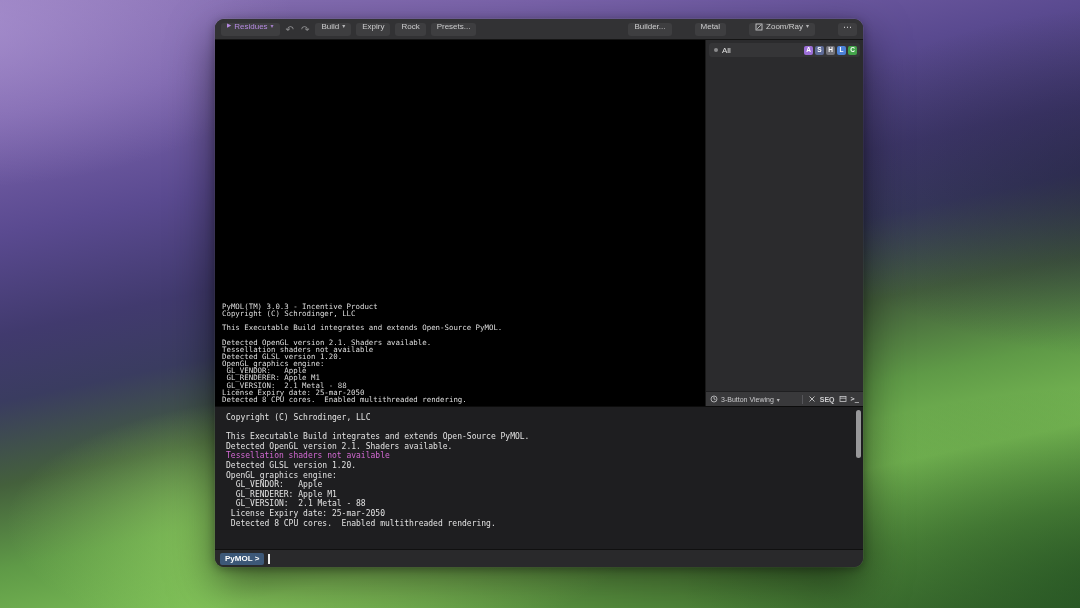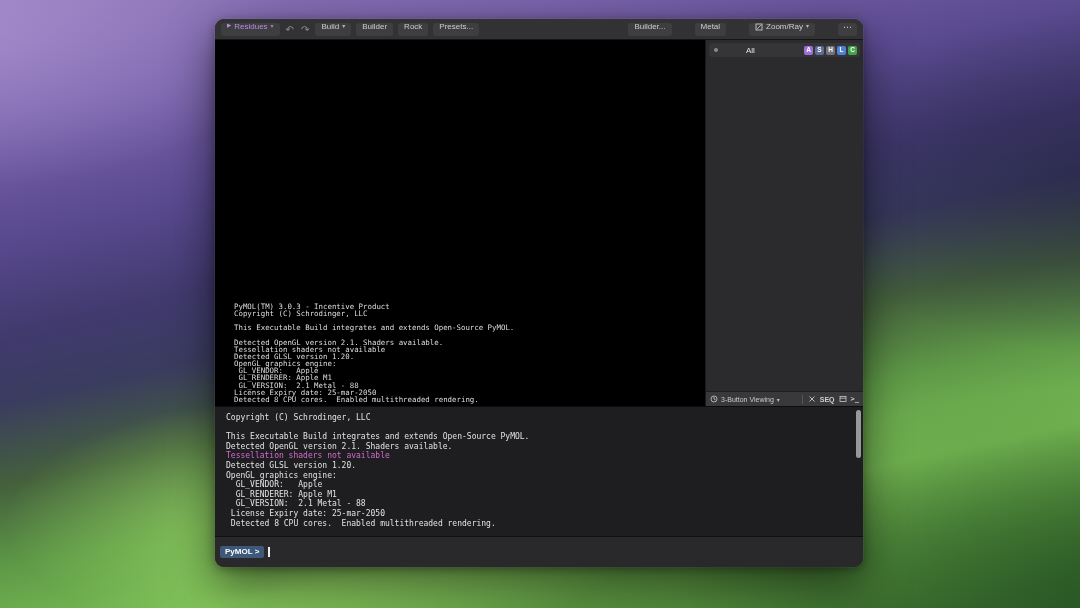--- a/index.html
+++ b/index.html
@@ -84,7 +84,7 @@
         <span class="caret icon">▾</span>
       </button>
       <button class="tbtn">
-        <span>Builder</span>
+        <span>Expiry</span>
       </button>
       <button class="tbtn">
         <span>Rock</span>

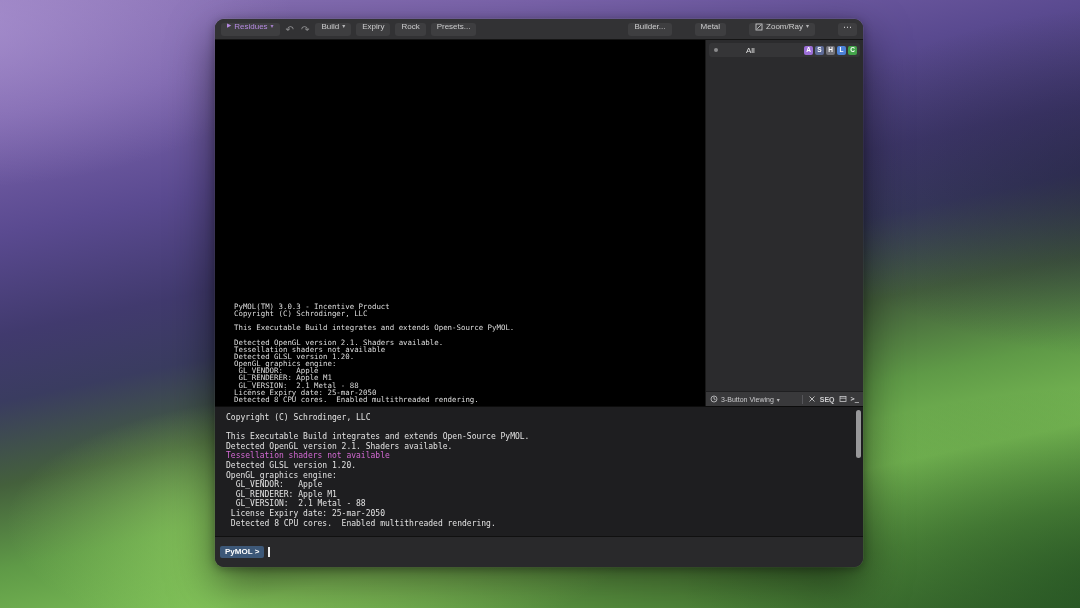--- a/index.html
+++ b/index.html
@@ -43,7 +43,7 @@
   .console div { white-space:pre;margin-left:12px; }
 
   .sidepanel { position:absolute; top:0; right:0; bottom:0; width:158px; background:#2b2b2d; border-left:1px solid #191919; }
-  .all-row { margin:3px; height:14px; display:flex; align-items:center; padding:0 3px 0 5px; border-radius:3px; background:#353537;gap:24px; }
+  .all-row { margin:3px; height:14px; display:flex; align-items:center; padding:0 3px 0 5px; border-radius:3px; background:#353537; }
   .all-dot { width:4px; height:4px; background:#8a8a8c; border-radius:50%; margin-right:4px; flex:0 0 auto; }
   .all-label { color:#e2e2e2; font-size:8px; flex:1; }
   .ashlc { display:flex; gap:2px; }

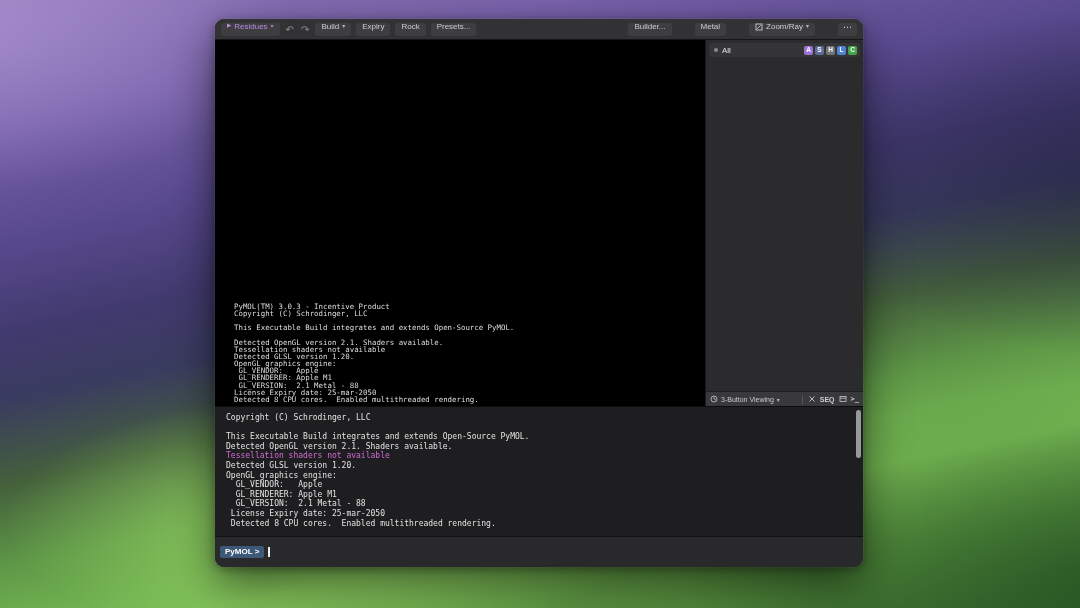--- a/index.html
+++ b/index.html
@@ -40,7 +40,7 @@
 
   .viewport { position:relative; height:366px; background:#000; flex:0 0 auto; }
   .console { position:absolute; left:7px; bottom:3px; font-family:"DejaVu Sans Mono", monospace; font-size:7.4px; line-height:7.15px; color:#dedede; }
-  .console div { white-space:pre;margin-left:12px; }
+  .console div { white-space:pre; }
 
   .sidepanel { position:absolute; top:0; right:0; bottom:0; width:158px; background:#2b2b2d; border-left:1px solid #191919; }
   .all-row { margin:3px; height:14px; display:flex; align-items:center; padding:0 3px 0 5px; border-radius:3px; background:#353537; }

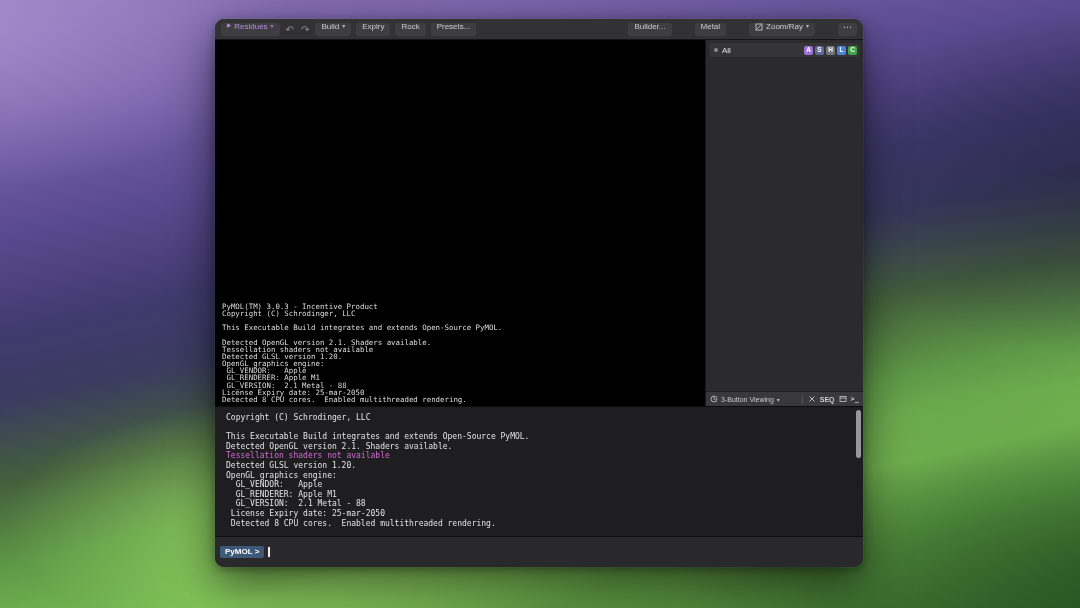--- a/index.html
+++ b/index.html
@@ -60,7 +60,7 @@
   .scrollbar { position:absolute; top:2px; right:2px; width:6px; bottom:2px; }
   .thumb { position:absolute; top:1px; right:0; width:5px; height:48px; background:#98989a; border-radius:3px; }
 
-  .cmdbar { height:31px; background:#29292b; border-top:1px solid #101010; display:flex; align-items:center; padding:0 5px; gap:4px; flex:0 0 auto; }
+  .cmdbar { height:18px; background:#29292b; border-top:1px solid #101010; display:flex; align-items:center; padding:0 5px; gap:4px; flex:0 0 auto; }
   .prompt { background:#3d5878; color:#fff; font-size:8px; font-weight:bold; padding:2px 5px; border-radius:2px; line-height:1; }
   .cursor { width:1.5px; height:10px; background:#ededed; }
 </style>

